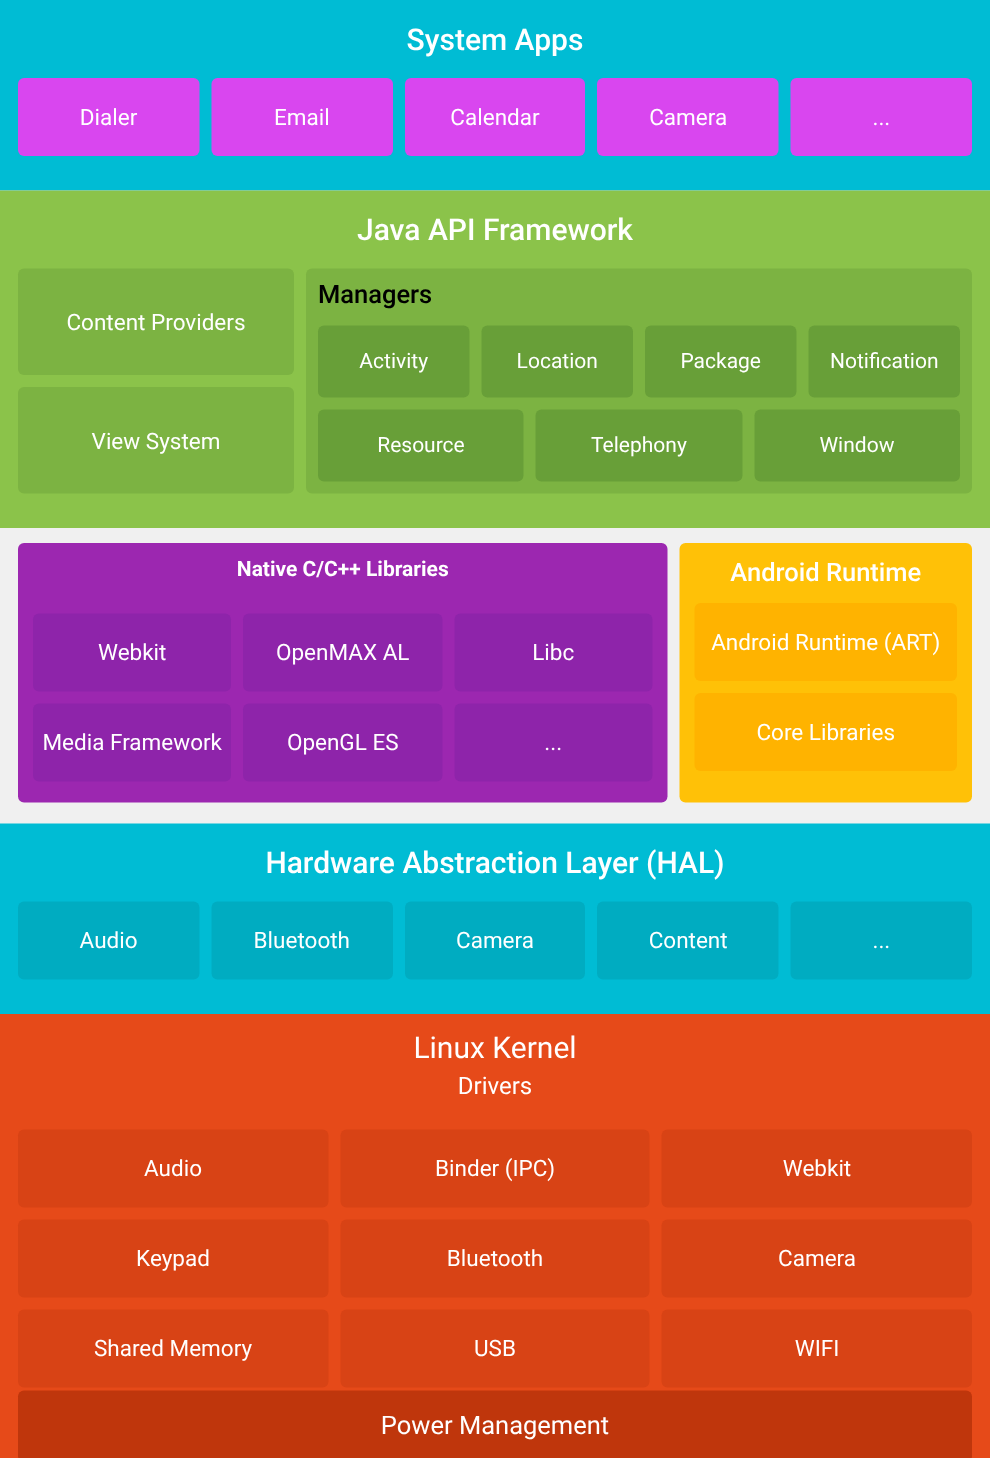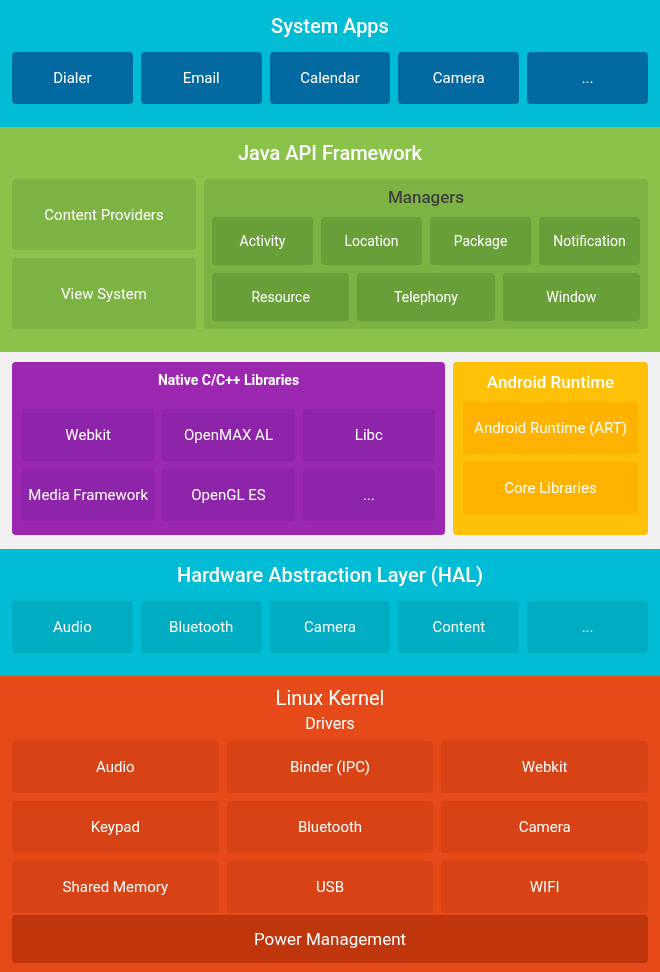--- a/index.html
+++ b/index.html
@@ -57,7 +57,7 @@
       background-color: #00BCD4;
     }
     .box-system-apps {
-      background-color: #0369a1;
+      background-color: #d946ef;
     }
 
     

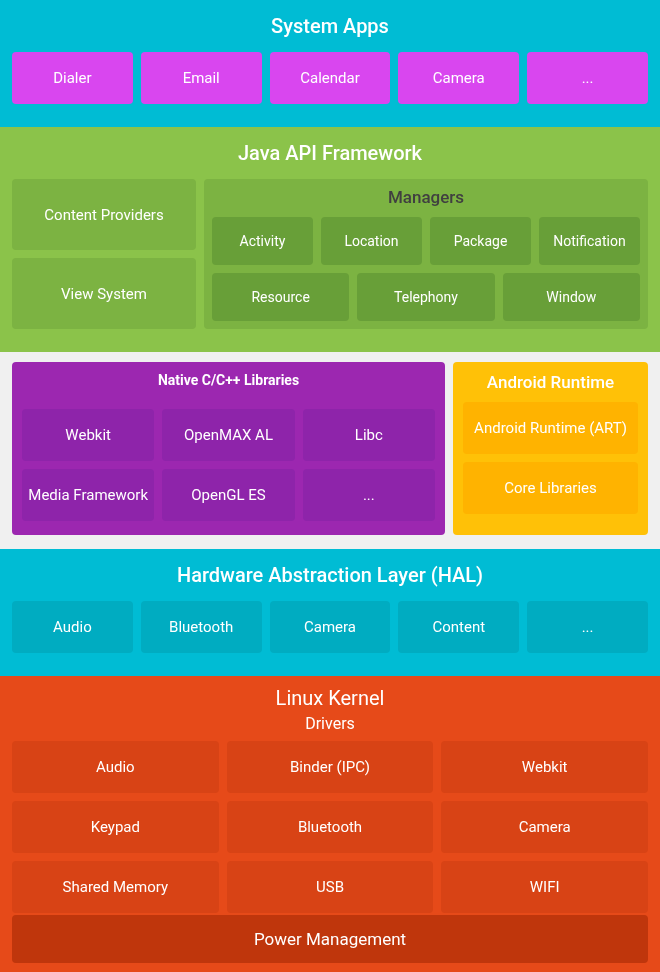--- a/index.html
+++ b/index.html
@@ -98,10 +98,9 @@
       gap: 8px;
     }
     .managers-title {
-      color: #404040;
+      color: #000000;
       font-size: 17px;
       font-weight: 500;
-      text-align: center;
       margin-bottom: 2px;
     }
     .box-manager {

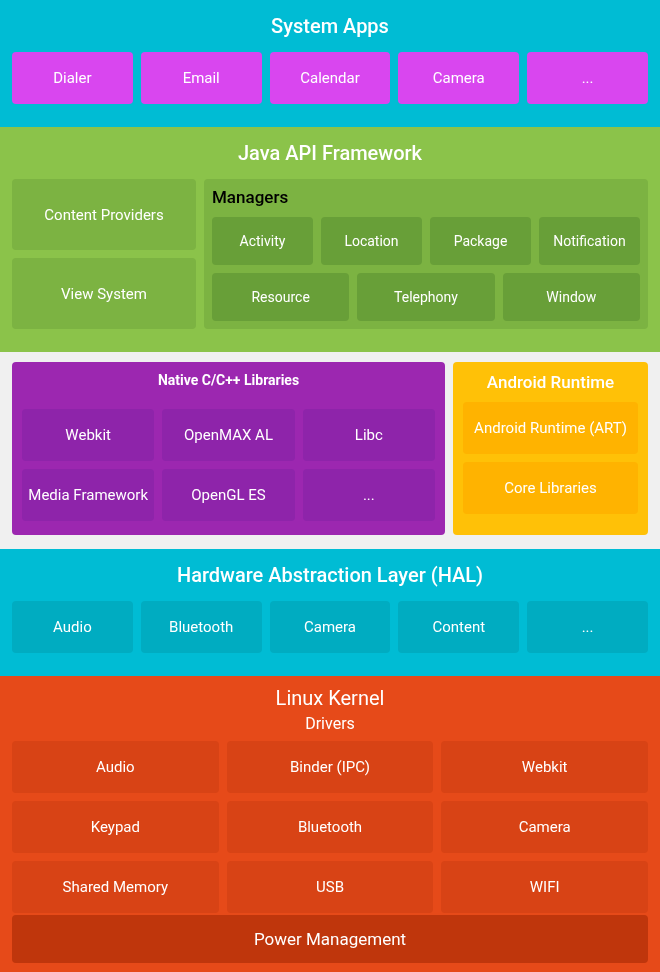--- a/index.html
+++ b/index.html
@@ -210,7 +210,7 @@
       font-size: 16px;
       font-weight: 400;
       text-align: center;
-      margin-bottom: 8px;
+      margin-bottom: 20px;
     }
     .box-linux {
       background-color: #D84315;

